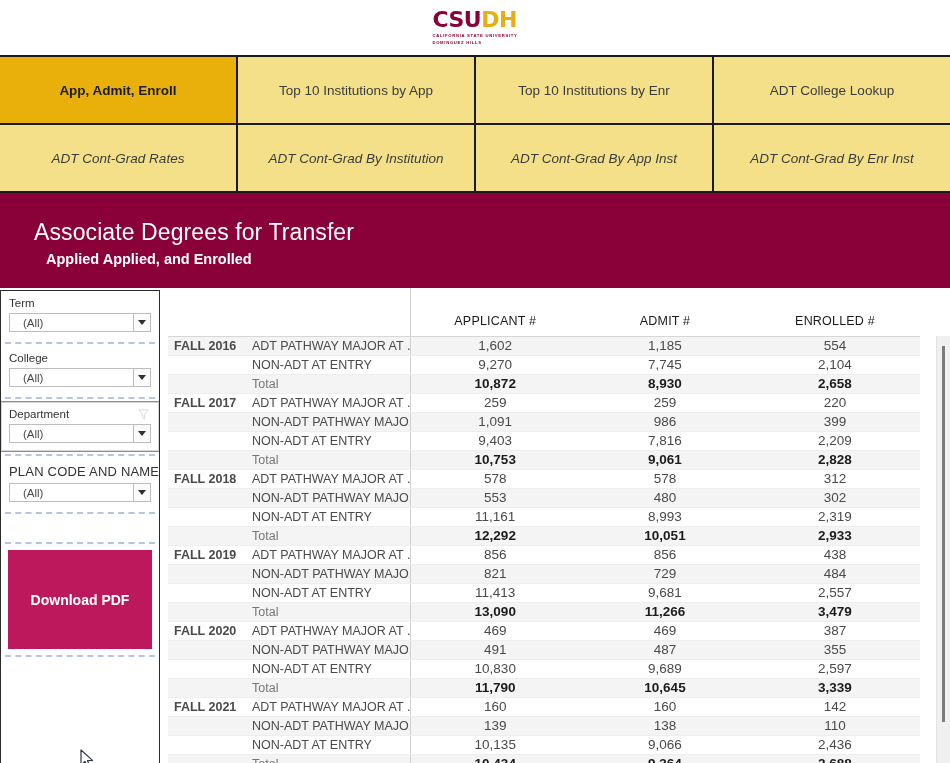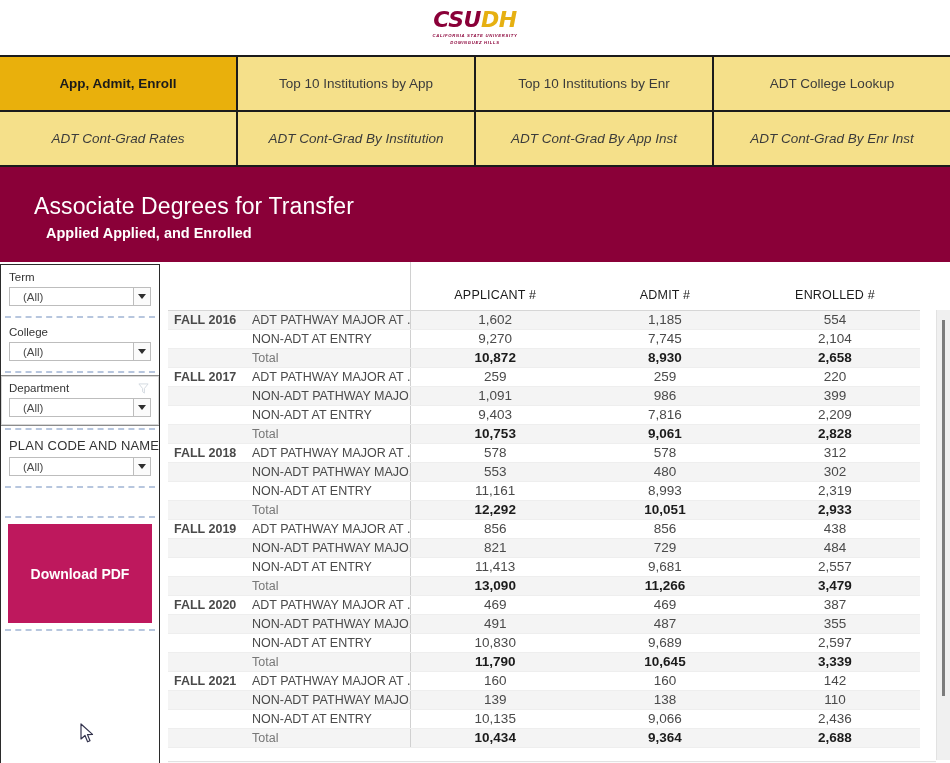--- a/index.html
+++ b/index.html
@@ -24,7 +24,7 @@
     justify-content: center;
     background: #ffffff;
   }
-  .logo-wrap { text-align: center; line-height: 1; font-style: italic; }
+  .logo-wrap { line-height: 1; }
   .logo-mark {
     font-size: 22px;
     font-weight: bold;

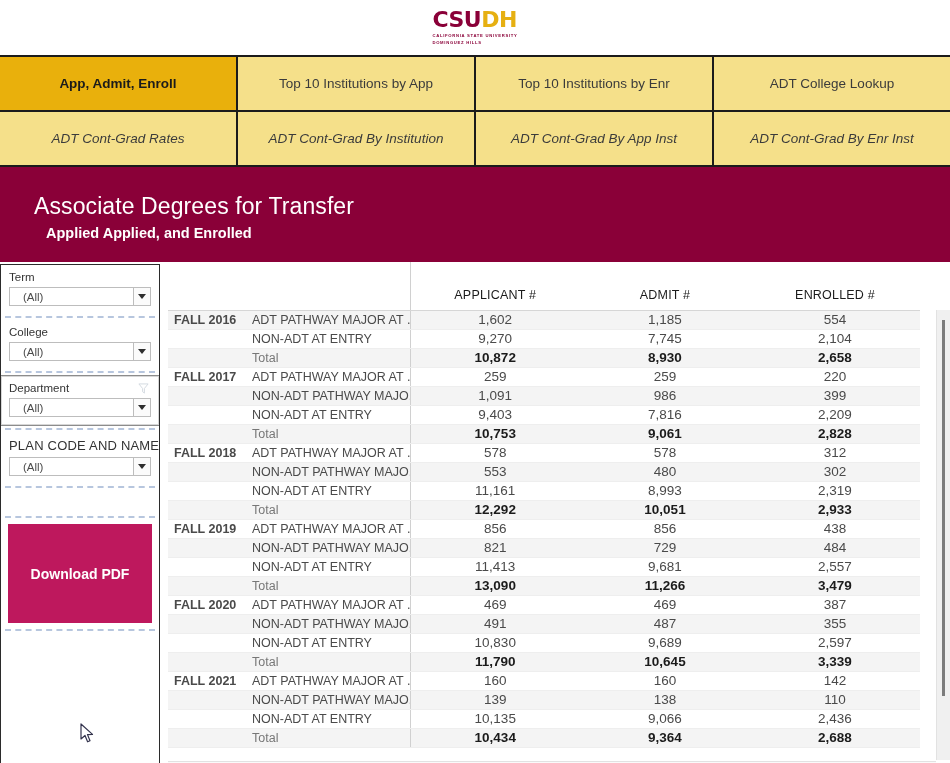--- a/index.html
+++ b/index.html
@@ -56,7 +56,7 @@
   .tab-row + .tab-row { margin-top: 2px; font-style: italic; }
   .tab {
     flex: 1 1 0;
-    height: 53px;
+    height: 66px;
     display: flex;
     align-items: center;
     justify-content: center;

